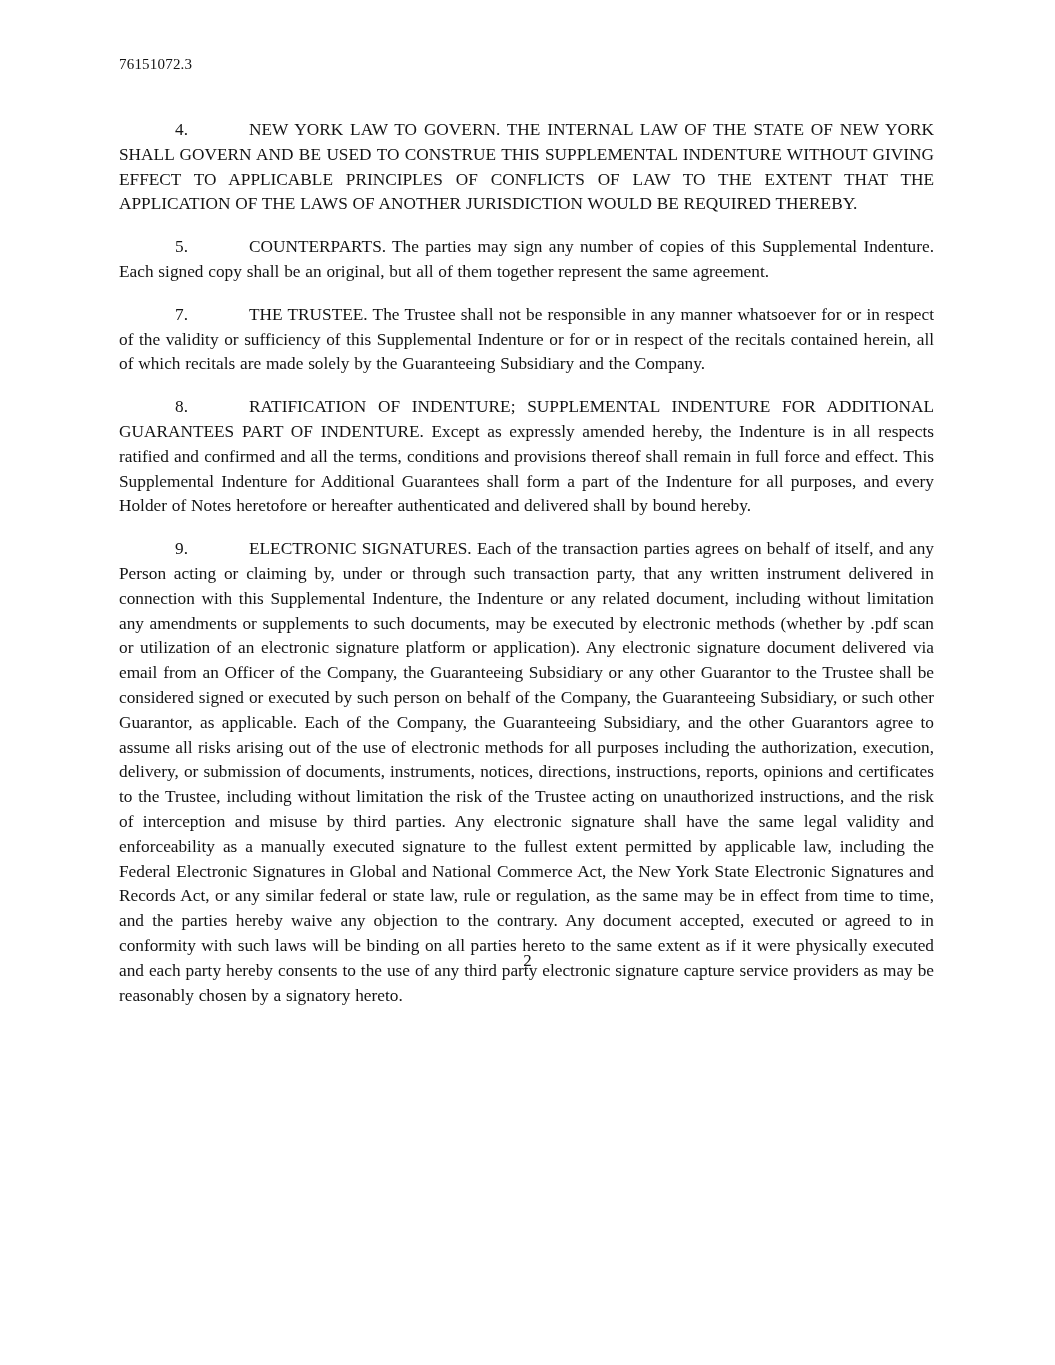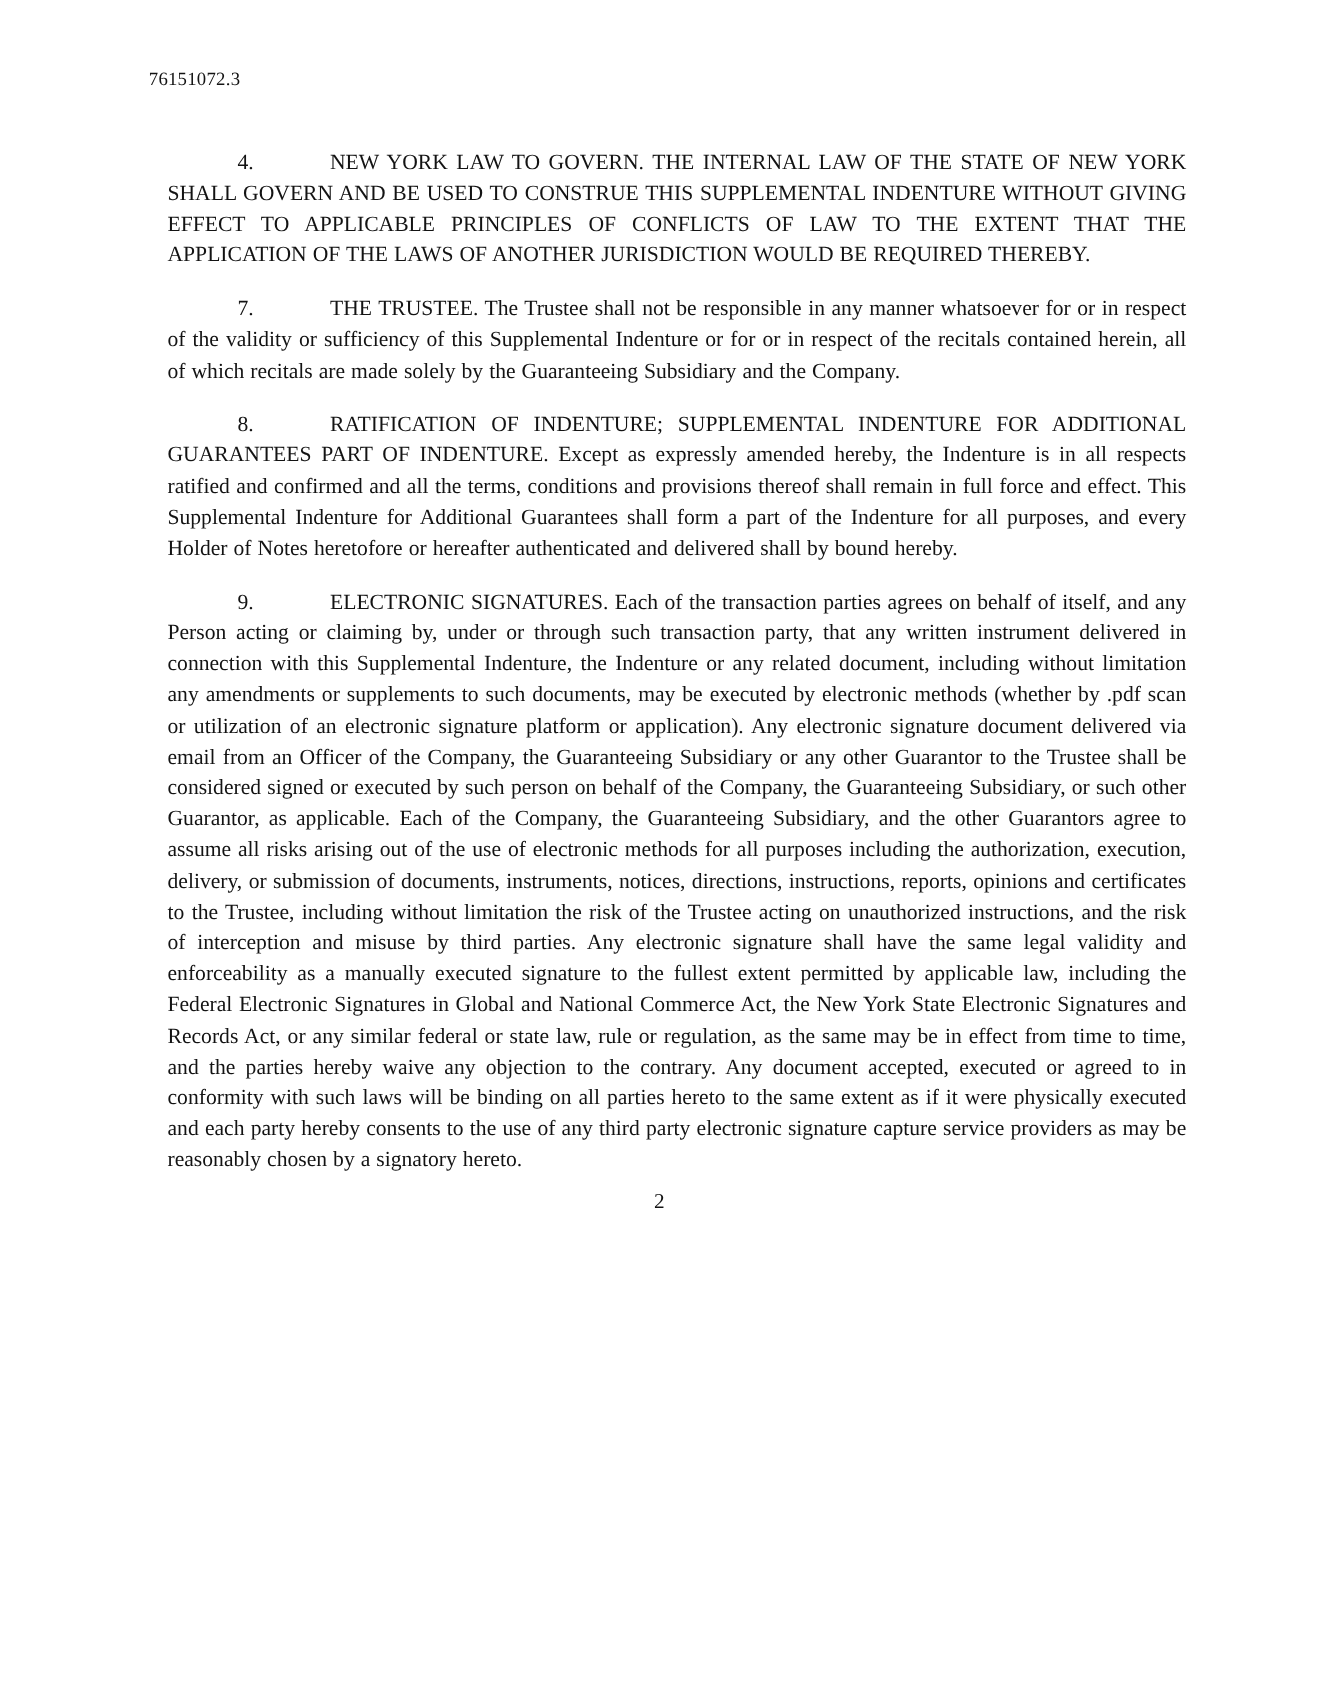--- a/index.html
+++ b/index.html
@@ -26,7 +26,7 @@
   .doc-body {
     position: absolute;
     top: 118px;
-    left: 134px;
+    left: 119px;
     width: 815px;
   }
   .para {

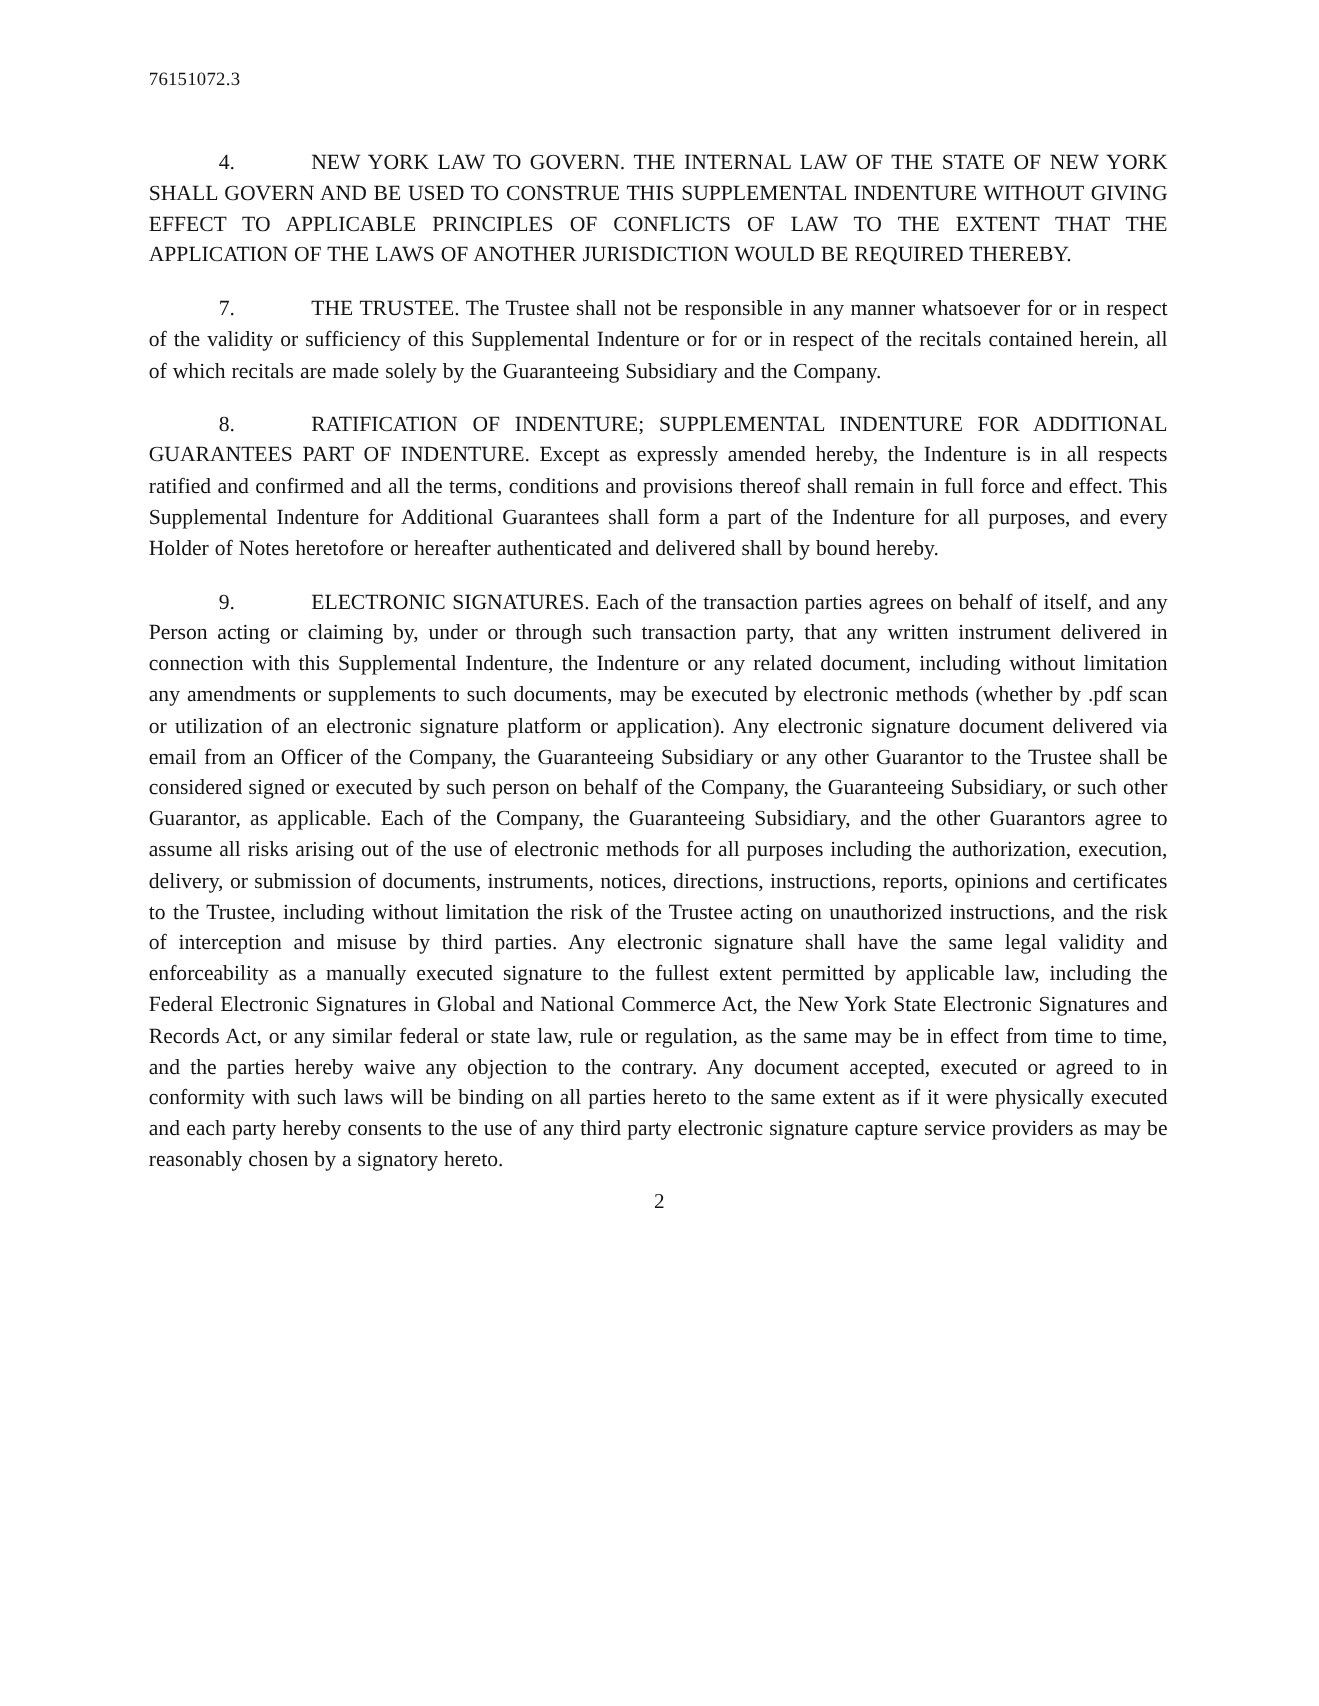--- a/index.html
+++ b/index.html
@@ -62,6 +62,7 @@
 
     <p class="para"><span class="pnum">4.</span><span>NEW YORK LAW TO GOVERN. THE INTERNAL LAW OF THE STATE OF NEW YORK SHALL GOVERN AND BE USED TO CONSTRUE THIS SUPPLEMENTAL INDENTURE WITHOUT GIVING EFFECT TO APPLICABLE PRINCIPLES OF CONFLICTS OF LAW TO THE EXTENT THAT THE APPLICATION OF THE LAWS OF ANOTHER JURISDICTION WOULD BE REQUIRED THEREBY.</span></p>
 
+    <p class="para"><span class="pnum">5.</span><span>COUNTERPARTS. The parties may sign any number of copies of this Supplemental Indenture. Each signed copy shall be an original, but all of them together represent the same agreement.</span></p>
 
 
     <p class="para"><span class="pnum">7.</span><span>THE TRUSTEE. The Trustee shall not be responsible in any manner whatsoever for or in respect of the validity or sufficiency of this Supplemental Indenture or for or in respect of the recitals contained herein, all of which recitals are made solely by the Guaranteeing Subsidiary and the Company.</span></p>

